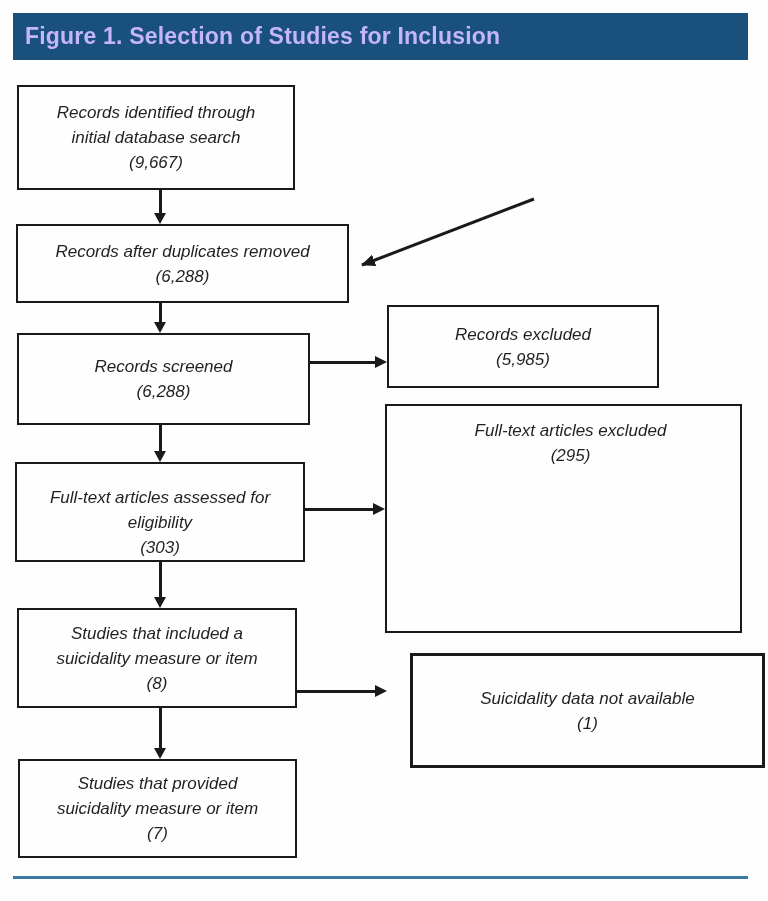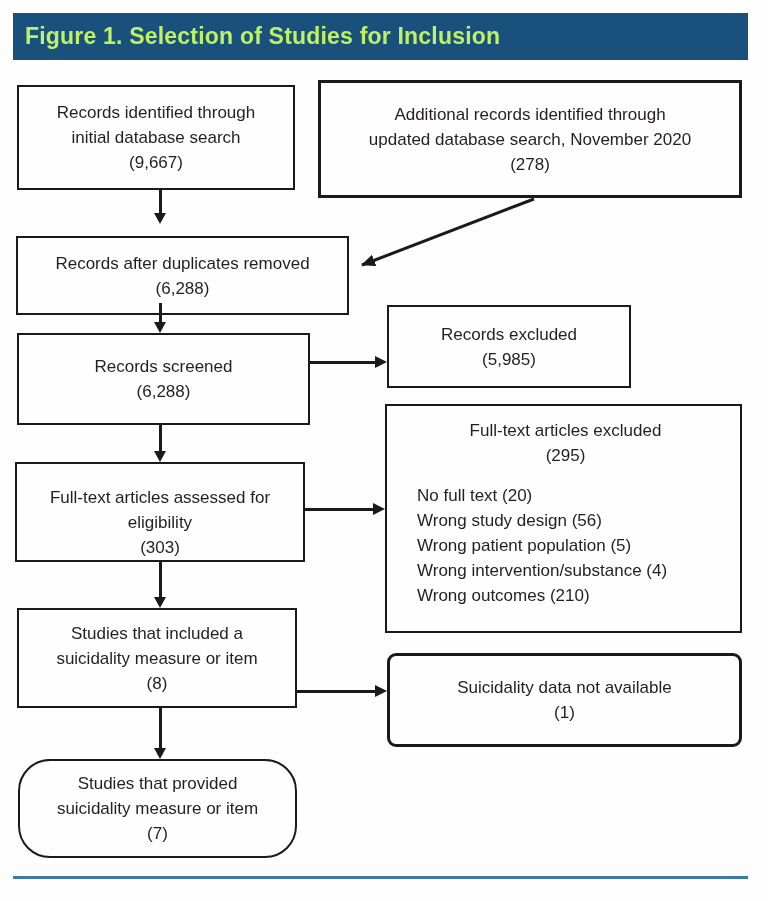--- a/index.html
+++ b/index.html
@@ -24,7 +24,7 @@
   }
   .title-bar h1 {
     margin: 0;
-    color: #bef264;
+    color: #c4b5fd;
     font-size: 23px;
     font-weight: bold;
     letter-spacing: 0.2px;

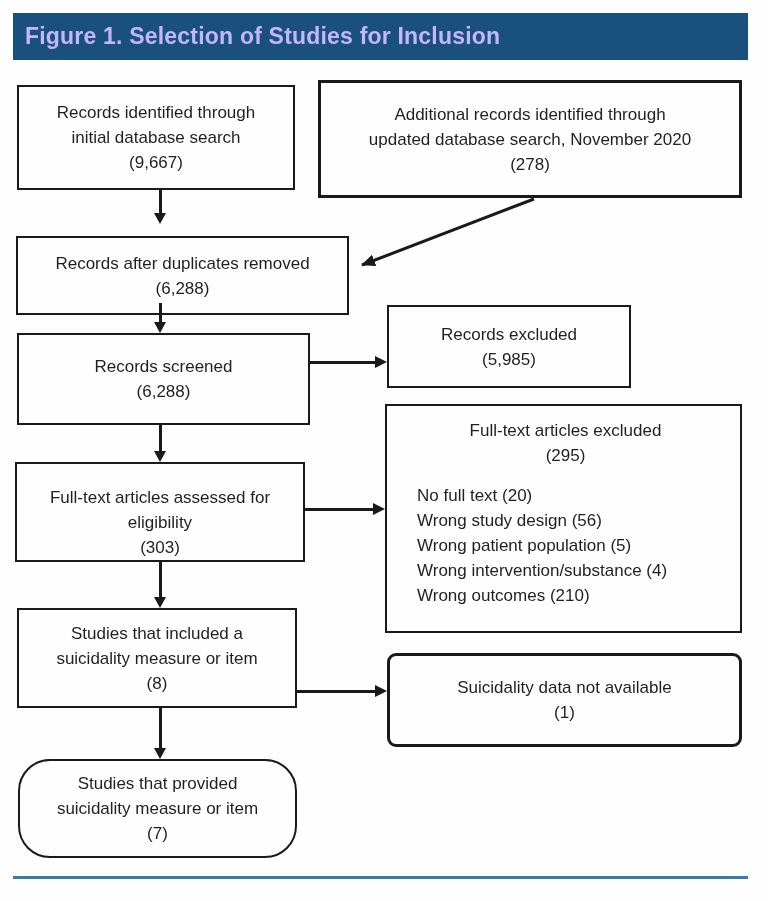--- a/index.html
+++ b/index.html
@@ -41,7 +41,7 @@
     font-size: 17px;
     line-height: 25px;
   }
-  .box-text, .box-title { white-space: pre-line; }
+  .box-text, .box-title { white-space: pre-line; font-style: italic; }
   .thick { border-width: 3px; }
 
   #box-initial       { left: 17px;  top: 85px;  width: 278px; height: 105px; }

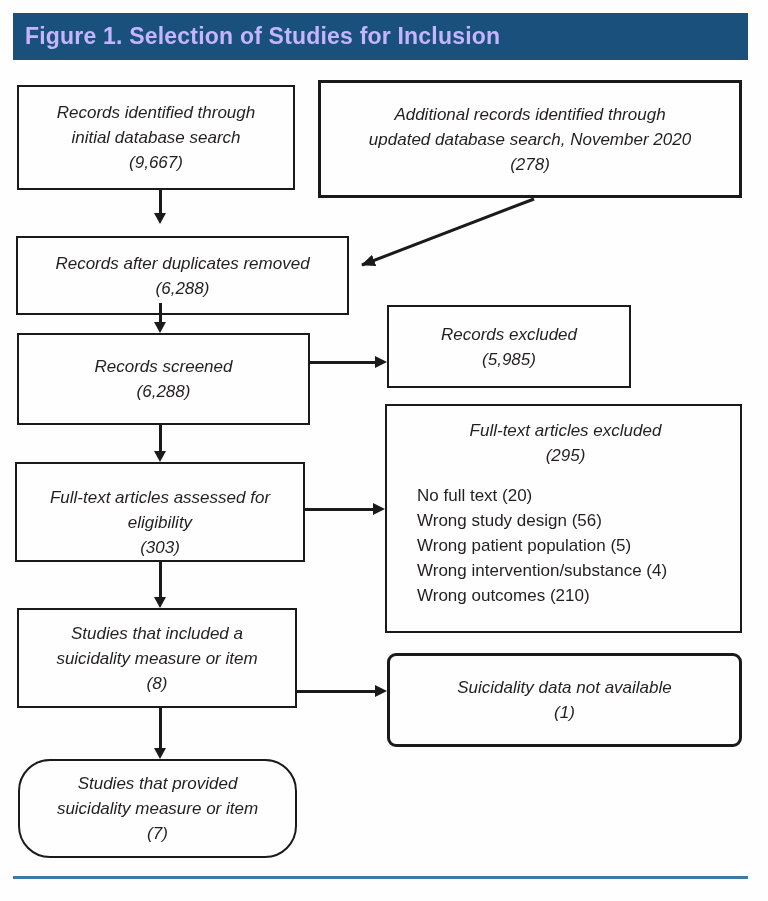--- a/index.html
+++ b/index.html
@@ -124,11 +124,6 @@
 (9,667)</div>
   </div>
 
-  <div class="box thick" id="box-updated">
-    <div class="box-text">Additional records identified through
-updated database search, November 2020
-(278)</div>
-  </div>
 
   <div class="box" id="box-duplicates">
     <div class="box-text">Records after duplicates removed

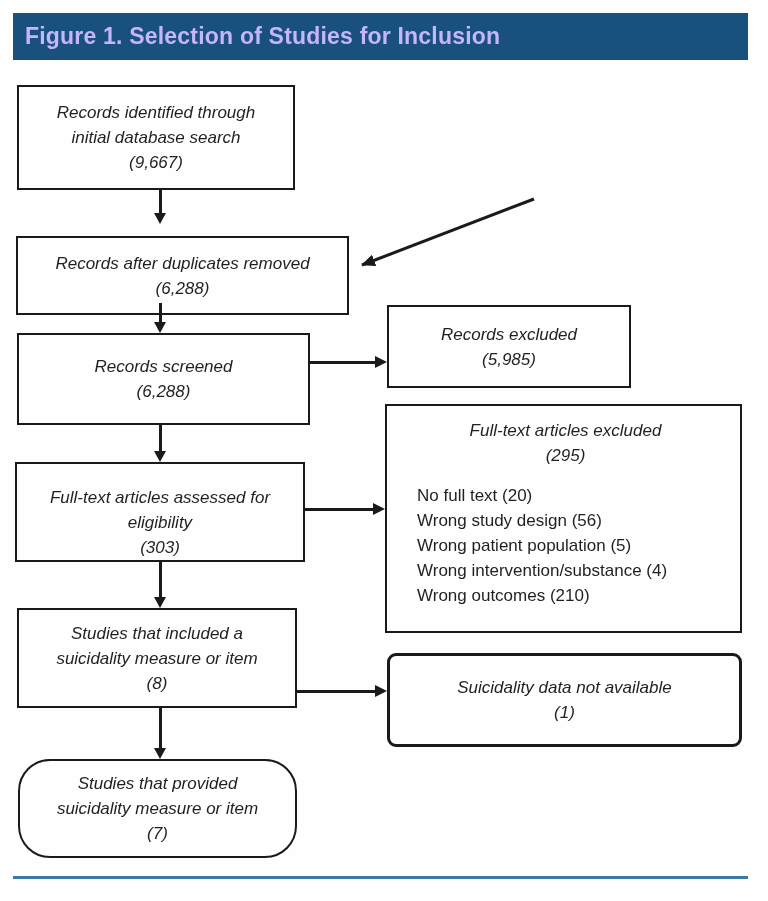--- a/index.html
+++ b/index.html
@@ -46,7 +46,7 @@
 
   #box-initial       { left: 17px;  top: 85px;  width: 278px; height: 105px; }
   #box-updated       { left: 318px; top: 80px;  width: 424px; height: 118px; }
-  #box-duplicates    { left: 16px;  top: 236px; width: 333px; height: 79px;  }
+  #box-duplicates    { left: 16px;  top: 224px; width: 333px; height: 79px;  }
   #box-screened      { left: 17px;  top: 333px; width: 293px; height: 92px; align-items: center;  }
   #box-rec-excluded  { left: 387px; top: 305px; width: 244px; height: 83px;  }
   #box-assessed      { left: 15px;  top: 462px; width: 290px; height: 100px; align-items: flex-end; }

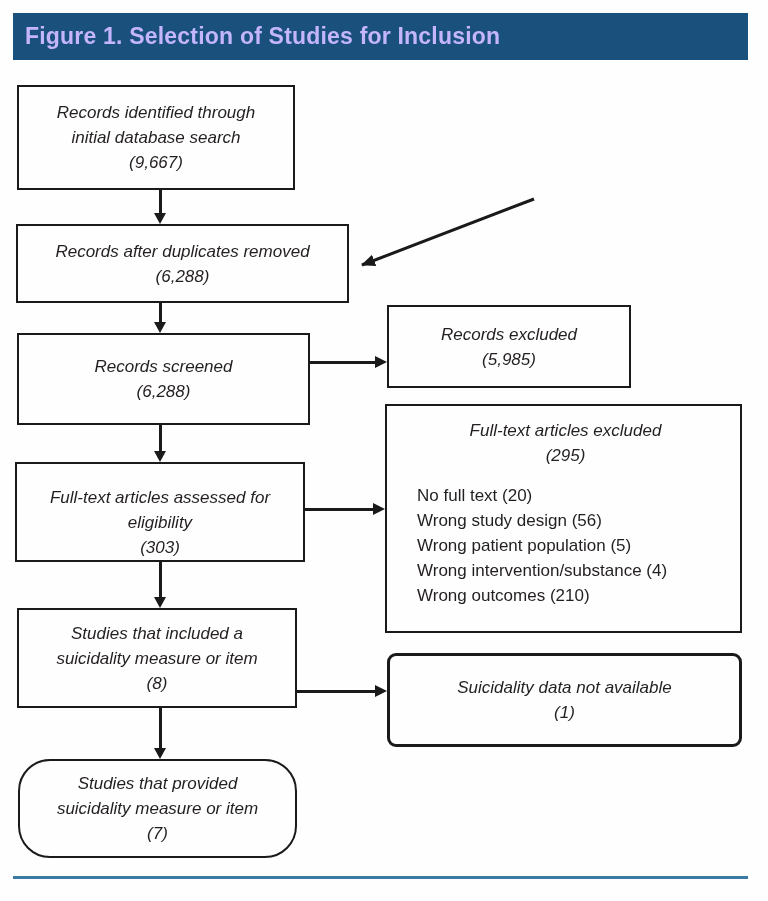--- a/index.html
+++ b/index.html
@@ -48,7 +48,7 @@
   #box-updated       { left: 318px; top: 80px;  width: 424px; height: 118px; }
   #box-duplicates    { left: 16px;  top: 224px; width: 333px; height: 79px;  }
   #box-screened      { left: 17px;  top: 333px; width: 293px; height: 92px; align-items: center;  }
-  #box-rec-excluded  { left: 387px; top: 305px; width: 244px; height: 83px;  }
+  #box-rec-excluded  { left: 387px; top: 305px; width: 272px; height: 83px;  }
   #box-assessed      { left: 15px;  top: 462px; width: 290px; height: 100px; align-items: flex-end; }
   #box-ft-excluded   { left: 385px; top: 404px; width: 357px; height: 229px;
                        flex-direction: column; align-items: stretch; justify-content: flex-start;

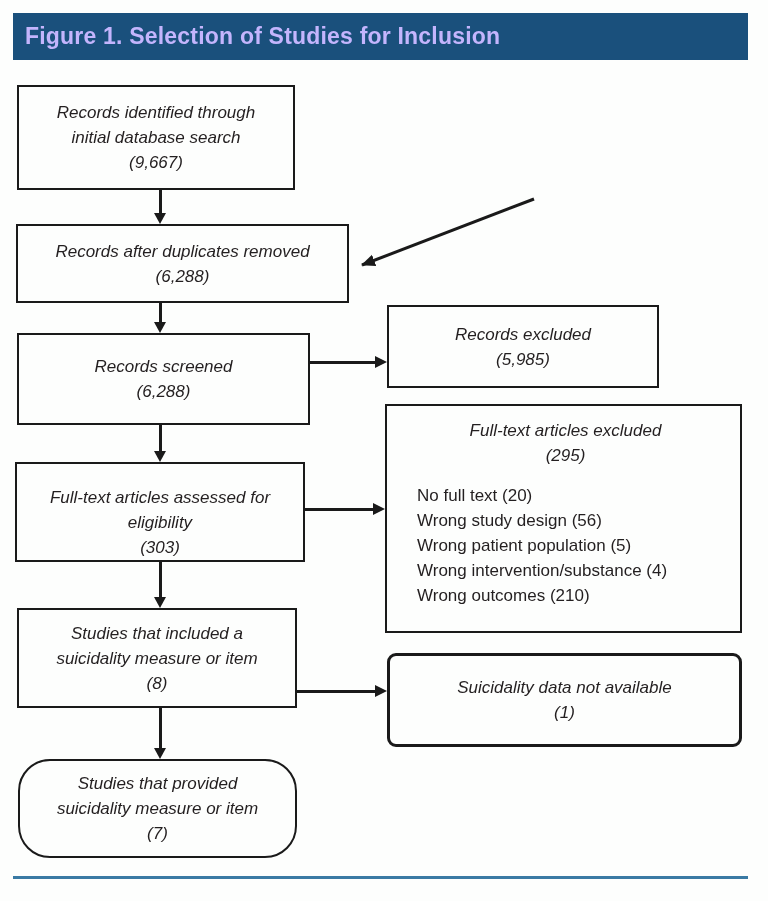--- a/index.html
+++ b/index.html
@@ -52,7 +52,7 @@
   #box-assessed      { left: 15px;  top: 462px; width: 290px; height: 100px; align-items: flex-end; }
   #box-ft-excluded   { left: 385px; top: 404px; width: 357px; height: 229px;
                        flex-direction: column; align-items: stretch; justify-content: flex-start;
-                       padding: 12px 18px 10px 22px; }
+                       padding: 12px 18px 10px 32px; }
   #box-included      { left: 17px;  top: 608px; width: 280px; height: 100px; justify-content: center; }
   #box-notavail      { left: 387px; top: 653px; width: 355px; height: 94px; border-radius: 9px;  }
   #box-provided      { left: 18px;  top: 759px; width: 279px; height: 99px; border-radius: 32px;  }

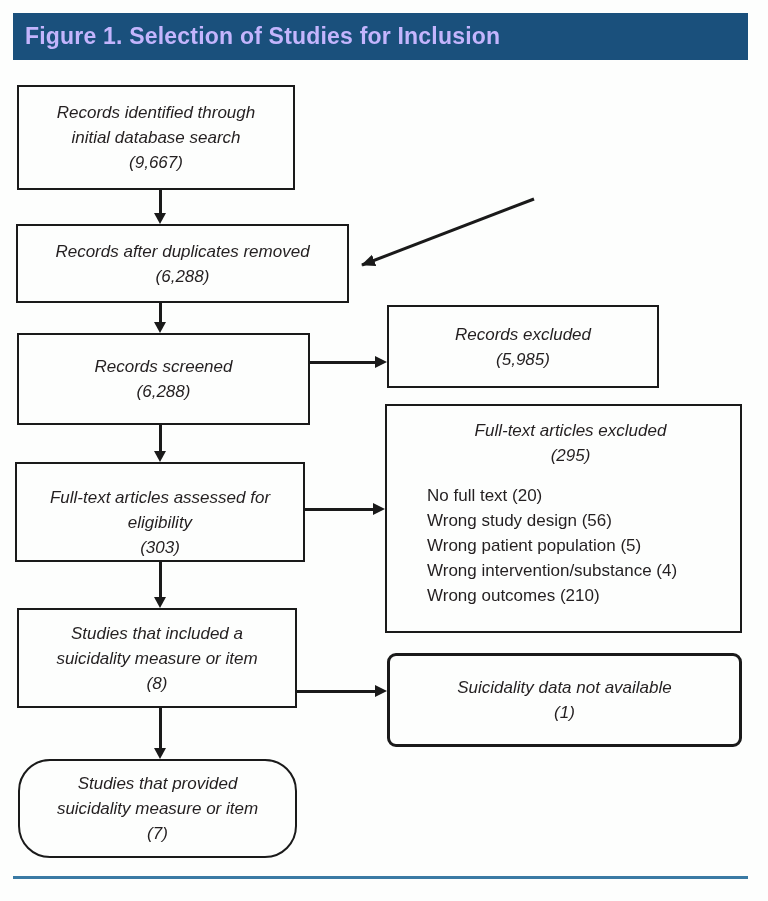--- a/index.html
+++ b/index.html
@@ -149,13 +149,6 @@
   <div class="box" id="box-ft-excluded">
     <div class="box-title">Full-text articles excluded
 (295)</div>
-    <div class="reasons">
-      <div>No full text (20)</div>
-      <div>Wrong study design (56)</div>
-      <div>Wrong patient population (5)</div>
-      <div>Wrong intervention/substance (4)</div>
-      <div>Wrong outcomes (210)</div>
-    </div>
   </div>
 
   <div class="box" id="box-included">

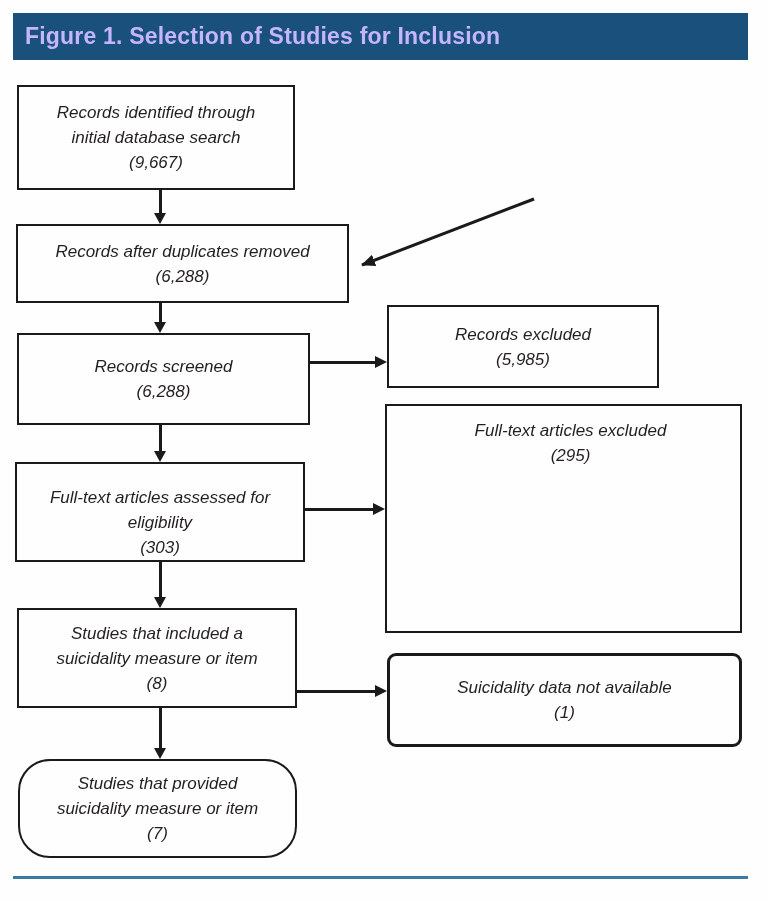--- a/index.html
+++ b/index.html
@@ -54,7 +54,7 @@
                        flex-direction: column; align-items: stretch; justify-content: flex-start;
                        padding: 12px 18px 10px 32px; }
   #box-included      { left: 17px;  top: 608px; width: 280px; height: 100px; justify-content: center; }
-  #box-notavail      { left: 387px; top: 653px; width: 355px; height: 94px; border-radius: 9px;  }
+  #box-notavail      { left: 410px; top: 653px; width: 355px; height: 115px;  }
   #box-provided      { left: 18px;  top: 759px; width: 279px; height: 99px; border-radius: 32px;  }
 
   #box-ft-excluded .box-title { text-align: center; margin-bottom: 15px; }

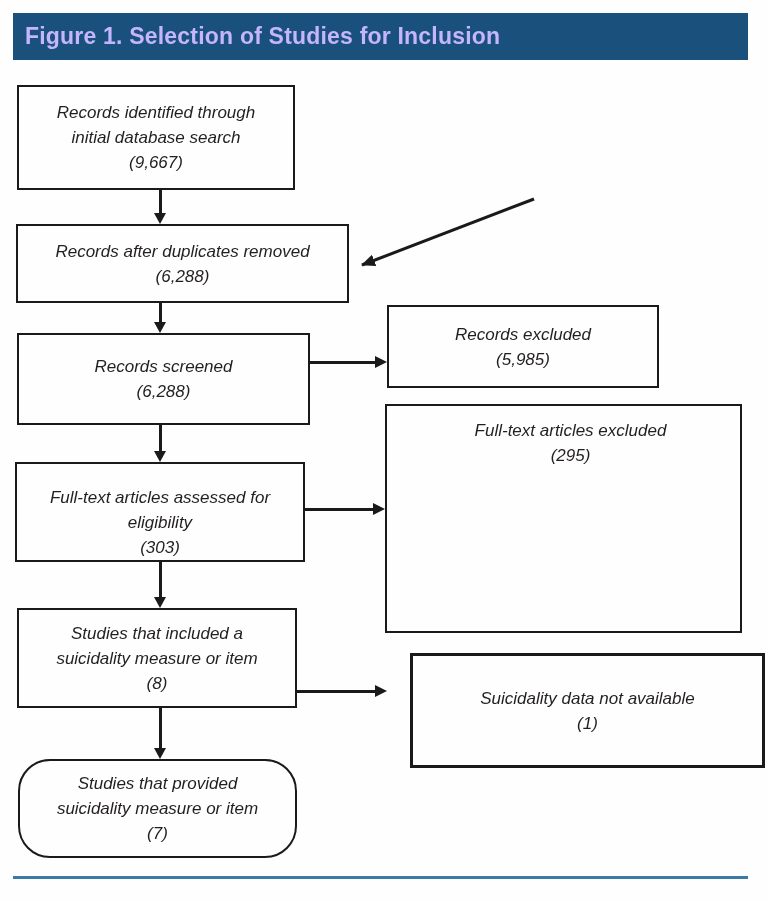--- a/index.html
+++ b/index.html
@@ -55,7 +55,7 @@
                        padding: 12px 18px 10px 32px; }
   #box-included      { left: 17px;  top: 608px; width: 280px; height: 100px; justify-content: center; }
   #box-notavail      { left: 410px; top: 653px; width: 355px; height: 115px;  }
-  #box-provided      { left: 18px;  top: 759px; width: 279px; height: 99px; border-radius: 32px;  }
+  #box-provided      { left: 18px;  top: 759px; width: 279px; height: 99px;  }
 
   #box-ft-excluded .box-title { text-align: center; margin-bottom: 15px; }
   .reasons { text-align: left; padding-left: 8px; }

